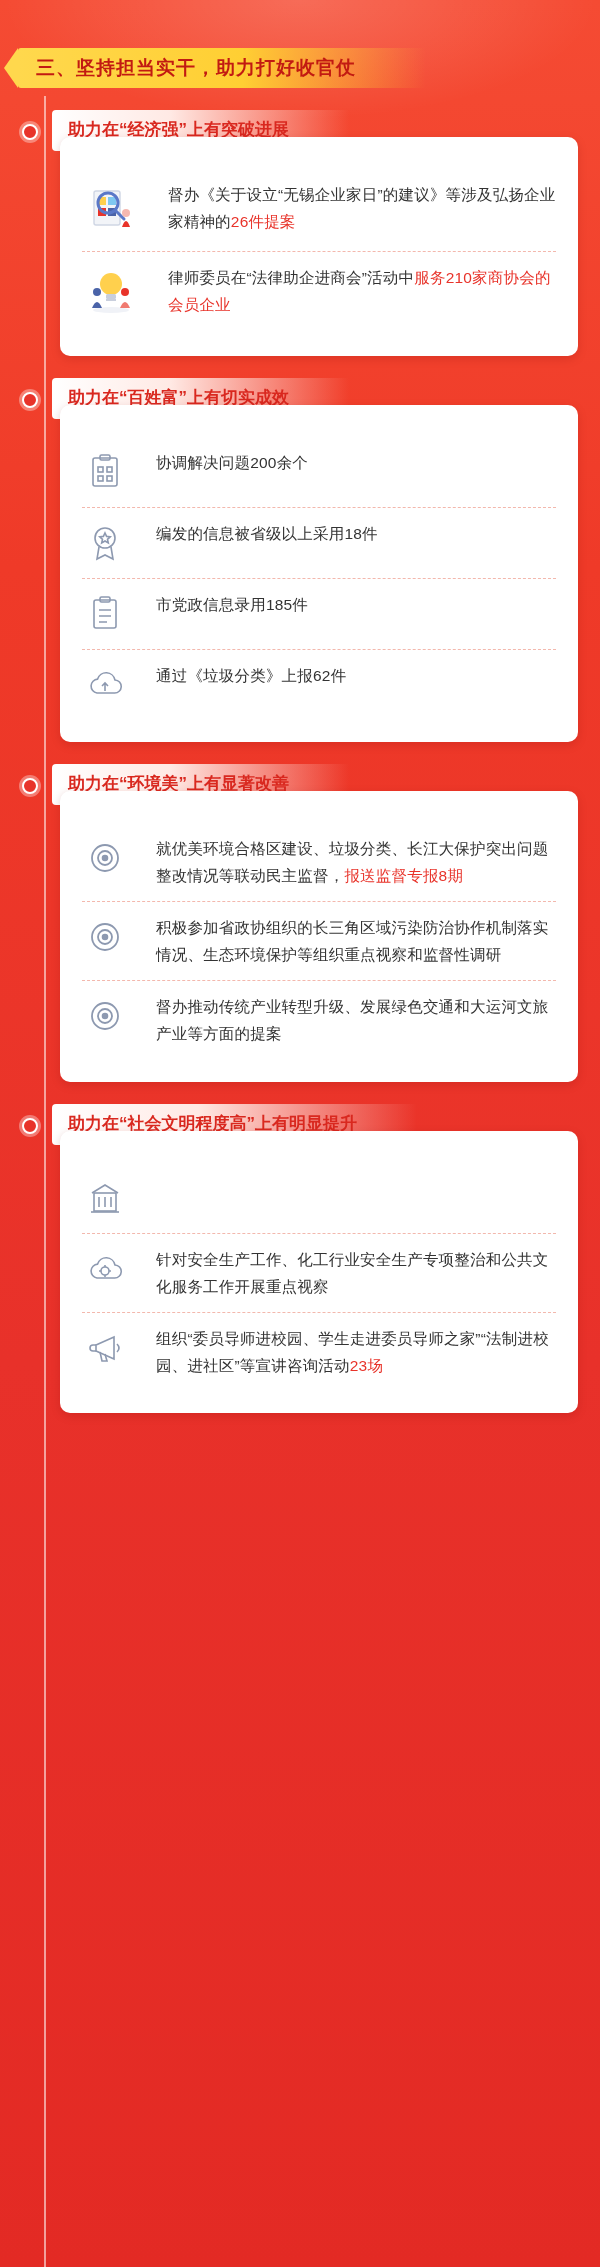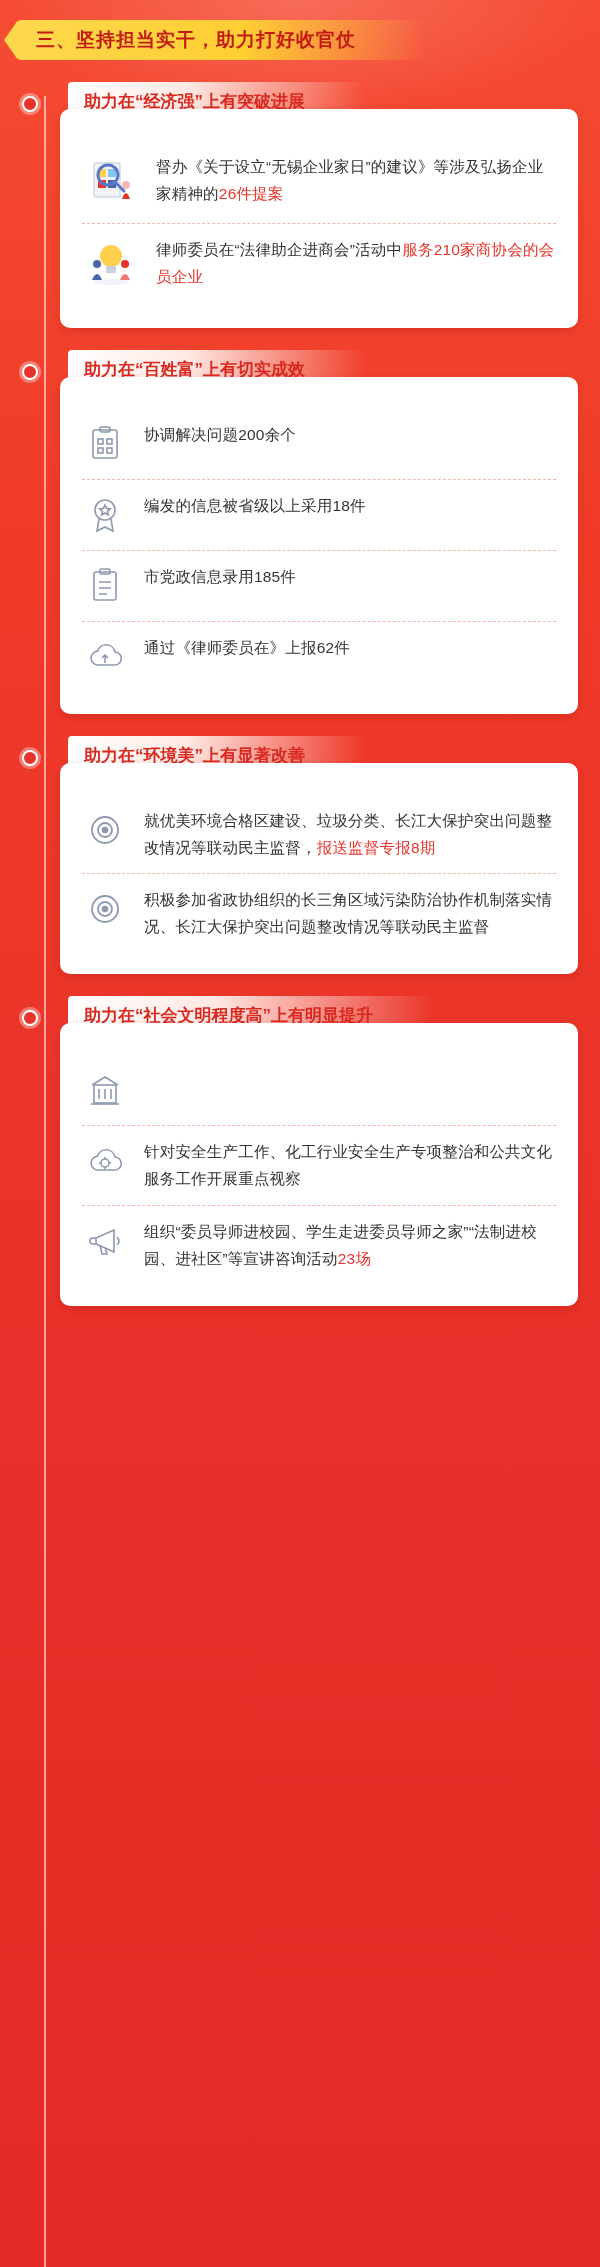--- a/index.html
+++ b/index.html
@@ -20,7 +20,7 @@
   
   .section-banner {
     position: relative;
-    margin: 20px 0 0 18px;
+    margin: 48px 0 0 18px;
     display: flex;
     align-items: center;
   }

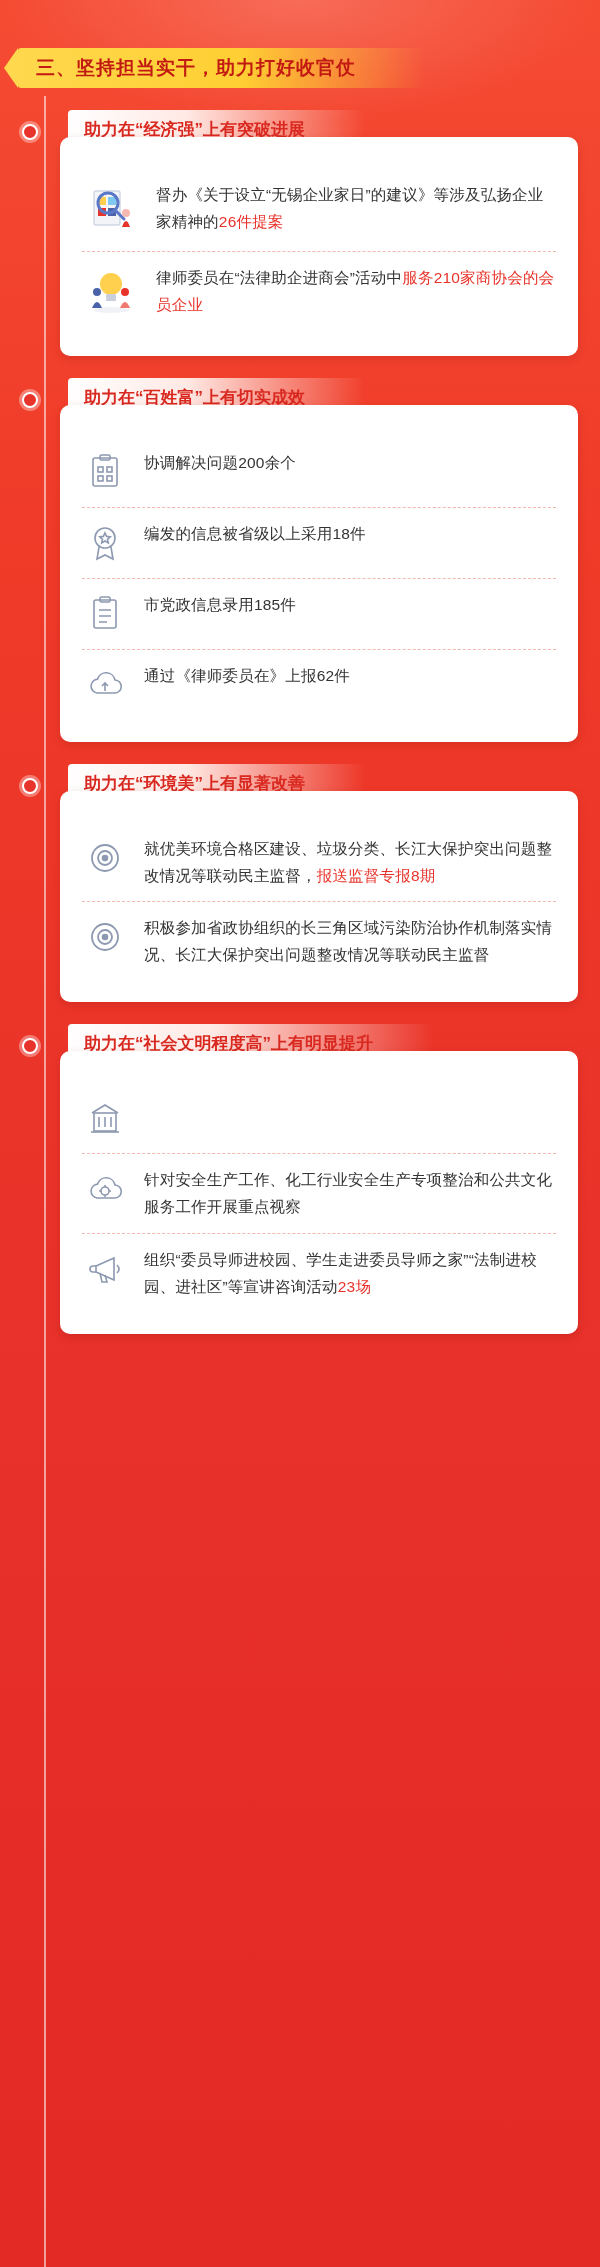--- a/index.html
+++ b/index.html
@@ -77,7 +77,7 @@
     z-index: 3;
   }
   .block-head {
-    margin-left: 46px;
+    margin-left: 30px;
     display: flex;
     align-items: center;
   }

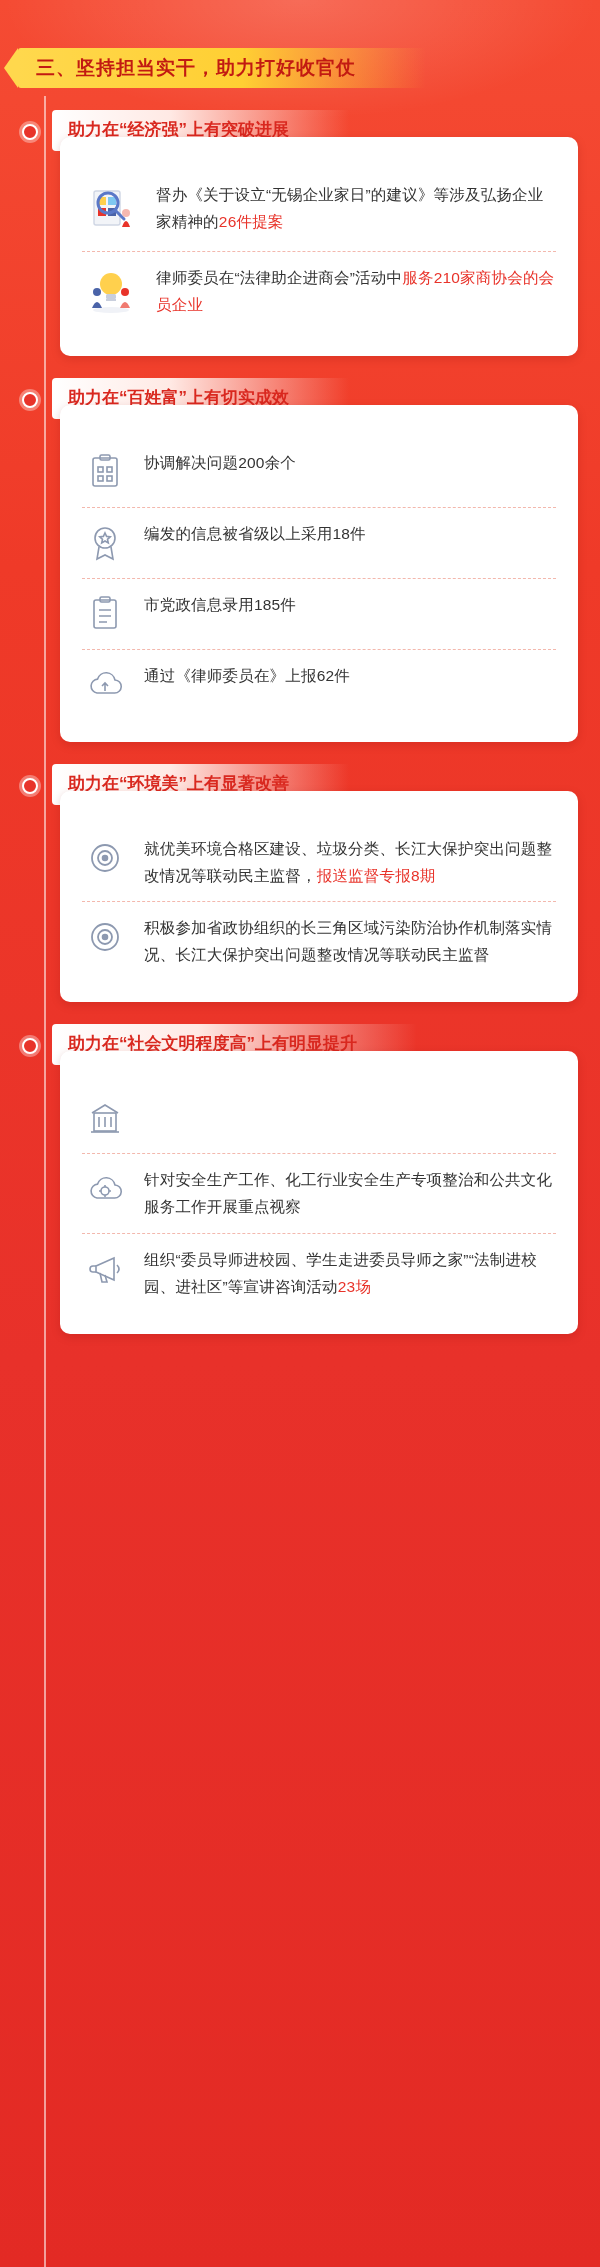--- a/index.html
+++ b/index.html
@@ -109,7 +109,7 @@
     display: flex;
     align-items: flex-start;
     padding: 12px 0;
-    gap: 16px;
+    gap: 28px;
   }
   .row + .row { border-top: 1px dashed #f3b8ad; }
   .ico {

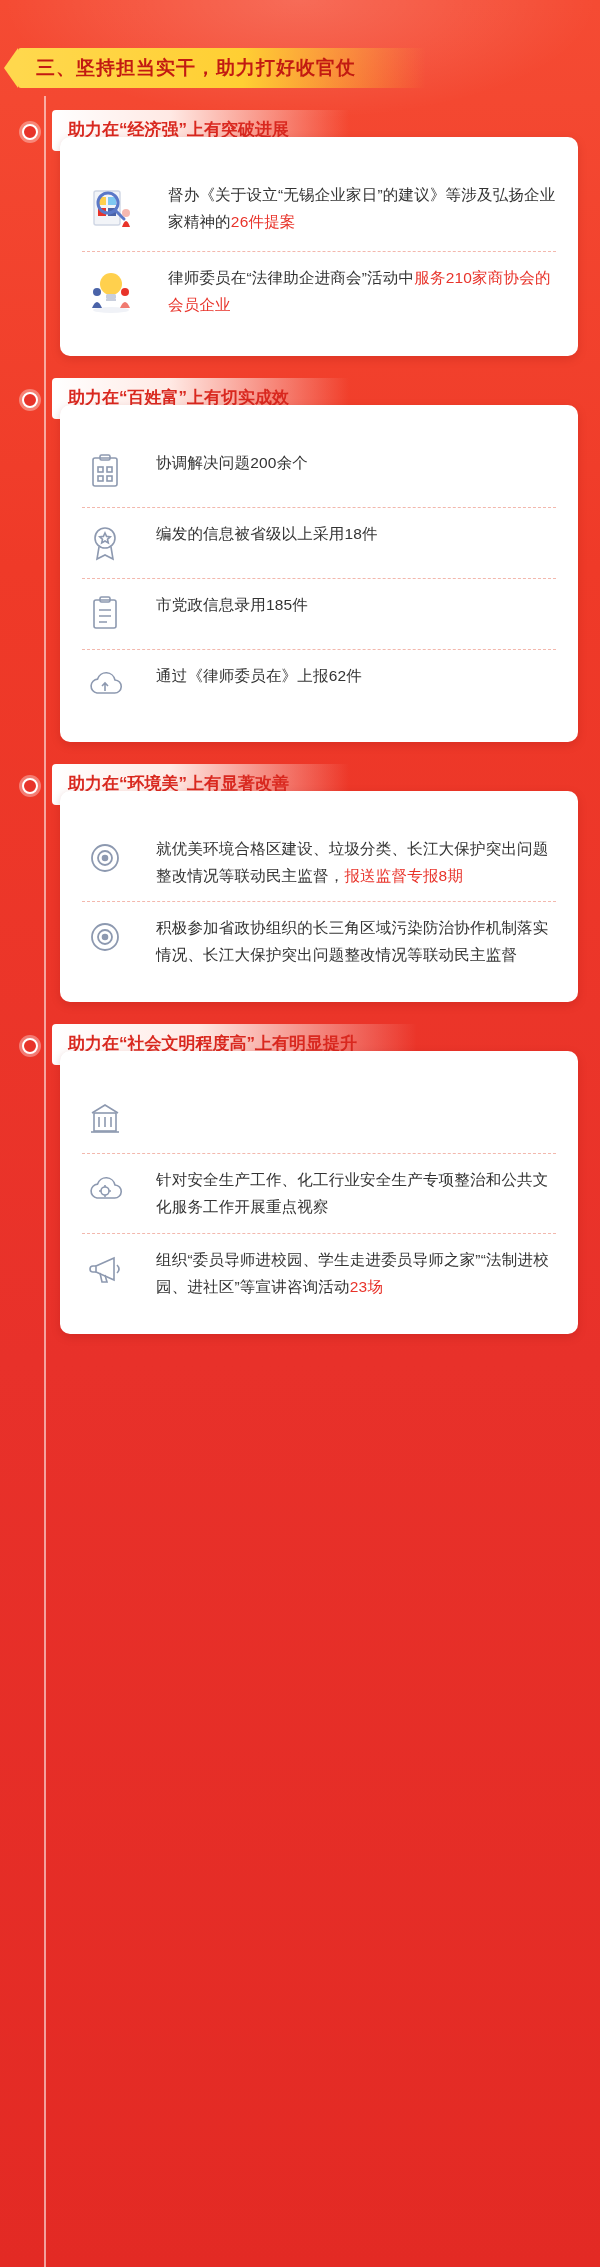--- a/index.html
+++ b/index.html
@@ -243,7 +243,7 @@
               <path d="M21 27 v-8 M18 22 l3 -3 3 3"></path>
             </svg>
           </div>
-          <div class="txt"><span>通过《律师委员在》上报62件</span></div>
+          <div class="txt"><span>通过《垃圾分类》上报62件</span></div>
         </div>
       </div>
     </div>

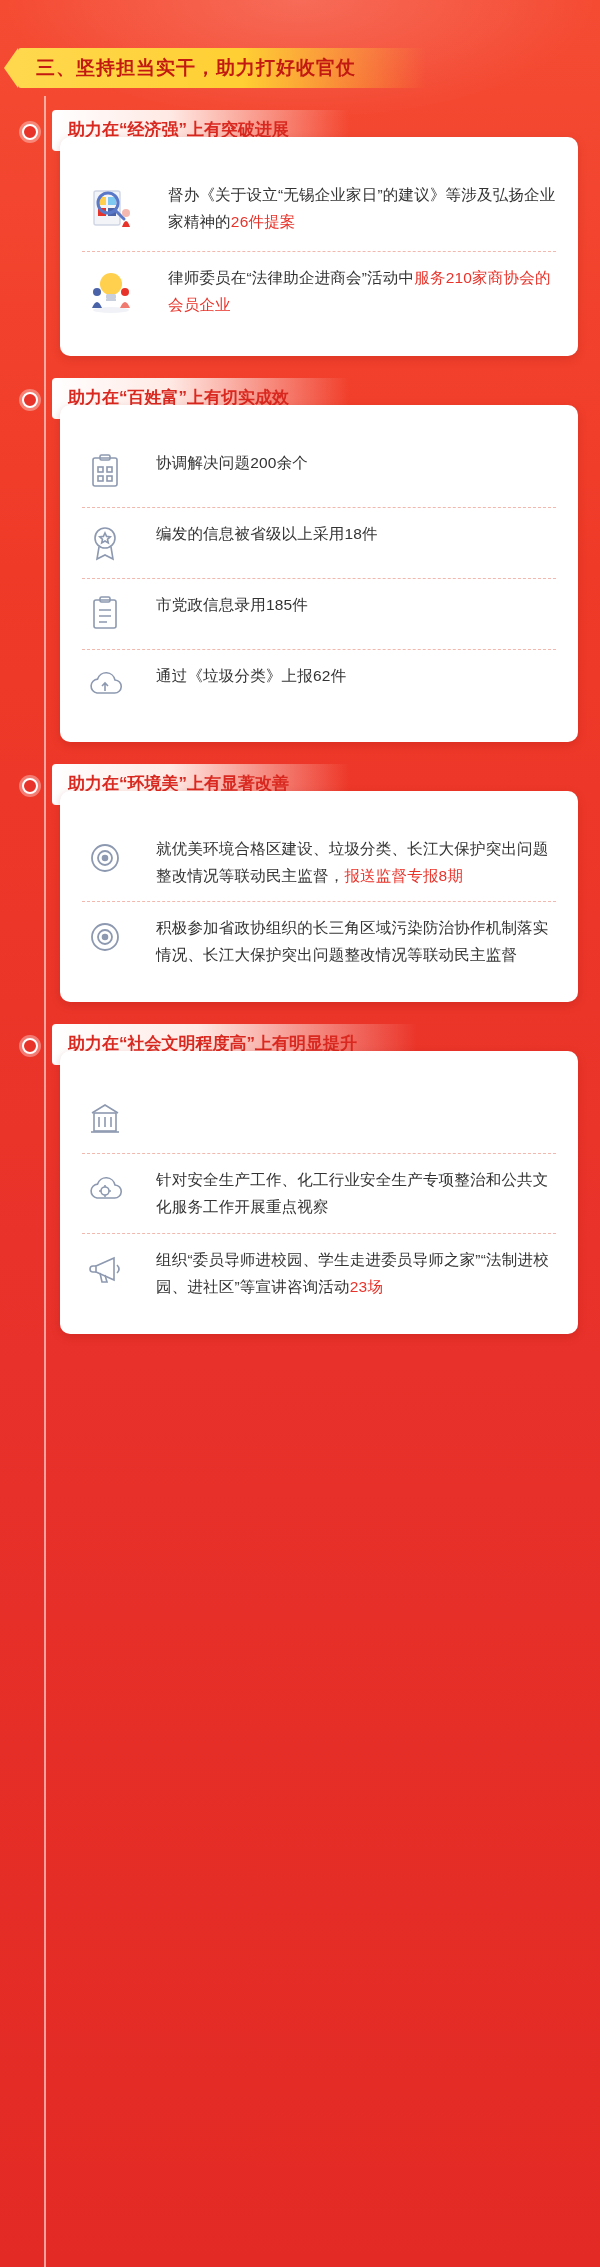--- a/index.html
+++ b/index.html
@@ -274,7 +274,7 @@
               <circle cx="21" cy="21" r="2.4" fill="#8d99b0"></circle>
             </svg>
           </div>
-          <div class="txt"><span>积极参加省政协组织的长三角区域污染防治协作机制落实情况、长江大保护突出问题整改情况等联动民主监督</span></div>
+          <div class="txt"><span>积极参加省政协组织的长三角区域污染防治协作机制落实情况、生态环境保护等组织重点视察和监督性调研</span></div>
         </div>
       </div>
     </div>

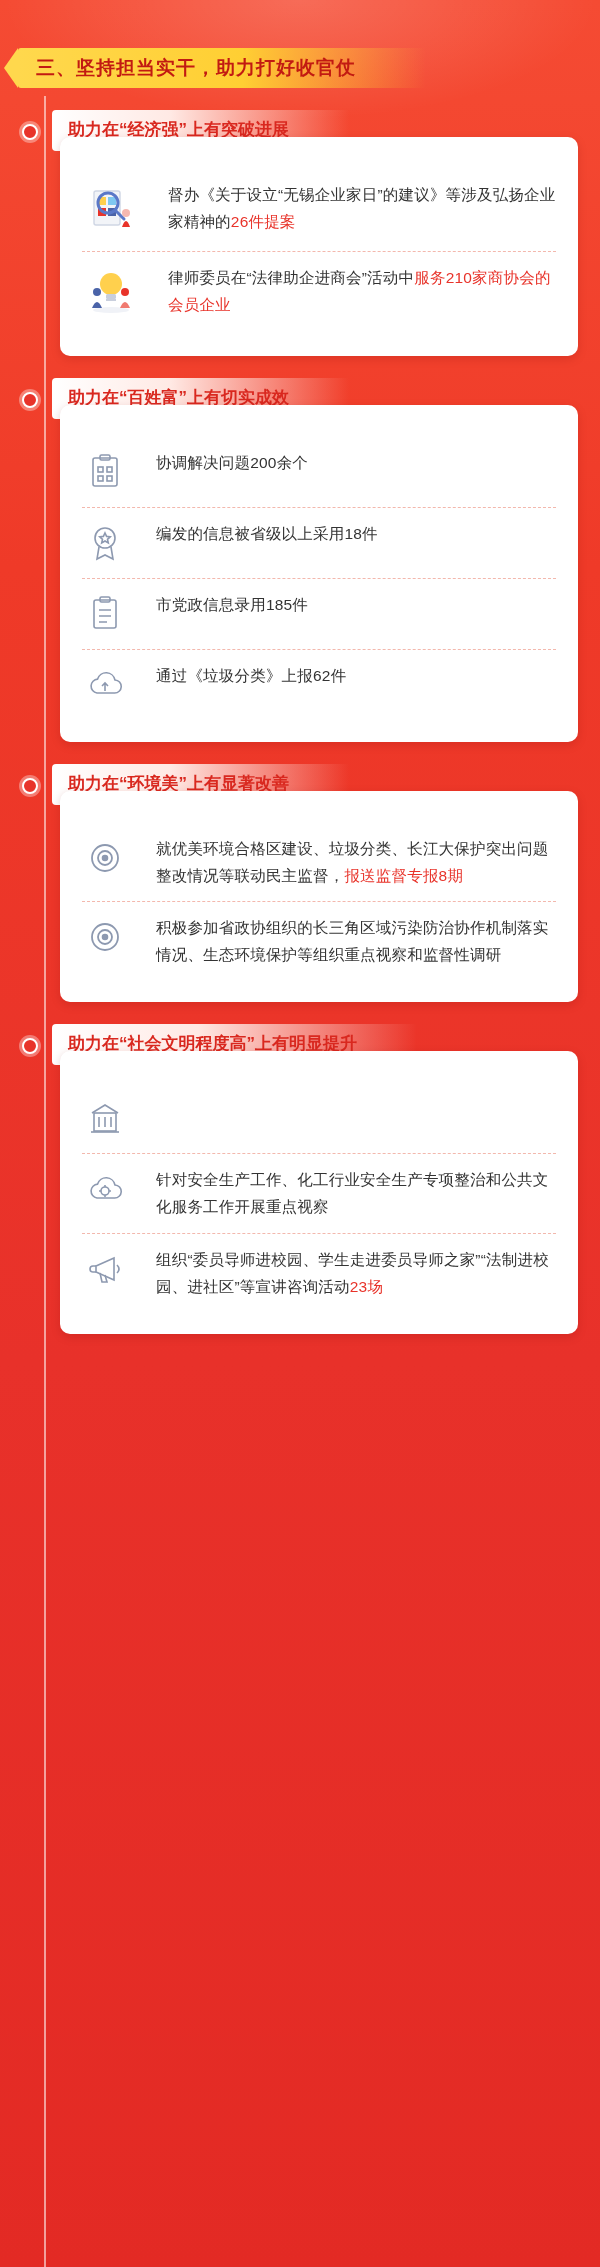--- a/index.html
+++ b/index.html
@@ -276,6 +276,16 @@
           </div>
           <div class="txt"><span>积极参加省政协组织的长三角区域污染防治协作机制落实情况、生态环境保护等组织重点视察和监督性调研</span></div>
         </div>
+        <div class="row">
+          <div class="ico small">
+            <svg width="42" height="42" viewBox="0 0 42 42" fill="none" stroke="#8d99b0" stroke-width="1.8">
+              <circle cx="21" cy="21" r="13"></circle>
+              <circle cx="21" cy="21" r="7"></circle>
+              <circle cx="21" cy="21" r="2.4" fill="#8d99b0"></circle>
+            </svg>
+          </div>
+          <div class="txt"><span>督办推动传统产业转型升级、发展绿色交通和大运河文旅产业等方面的提案</span></div>
+        </div>
       </div>
     </div>
 

